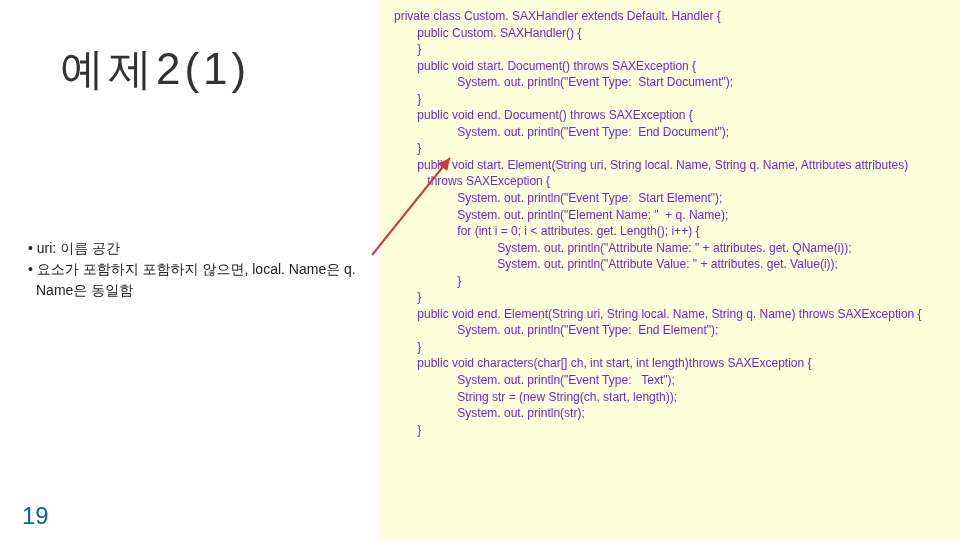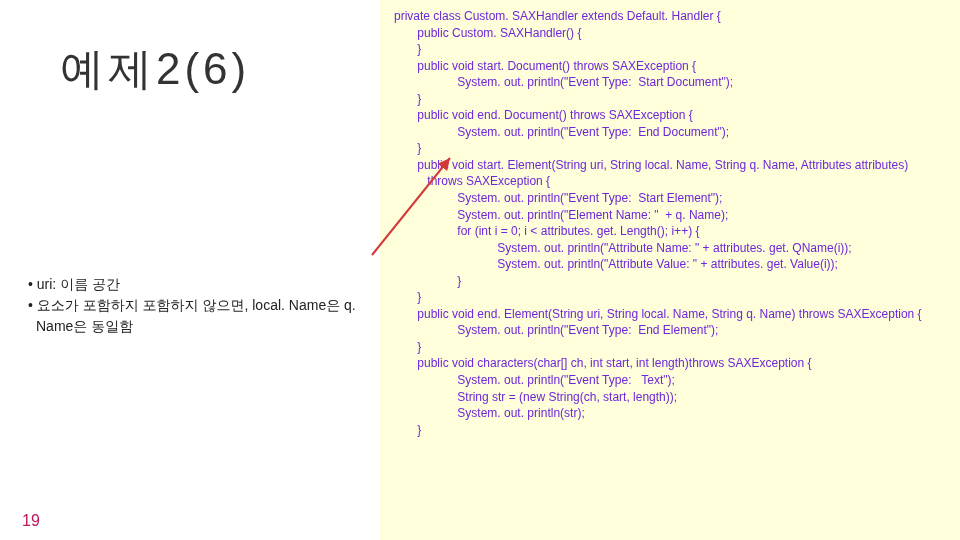--- a/index.html
+++ b/index.html
@@ -68,7 +68,7 @@
 </head>
 <body>
 
-<div class="title">예제2(6)</div>
+<div class="title">예제2(1)</div>
 
 <div class="bullet-box">
   <ul>

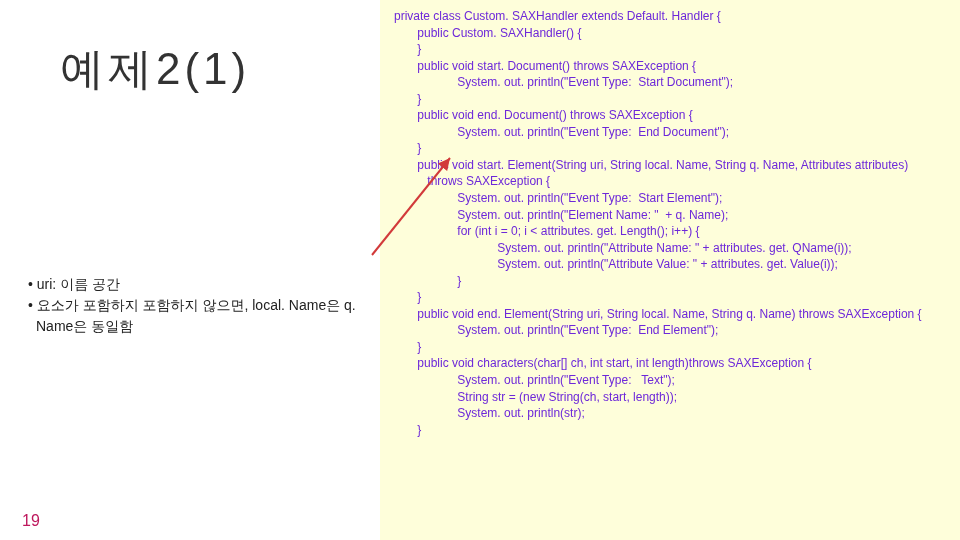--- a/index.html
+++ b/index.html
@@ -31,7 +31,7 @@
     line-height: 1.5;
     color: #222;
   }
-  .bullet-box ul { list-style: none; margin-top: 36px; }
+  .bullet-box ul { list-style: none; }
   .bullet-box li::before { content: "• "; }
   .bullet-box li { padding-left: 8px; text-indent: -8px; }
   .code-panel {

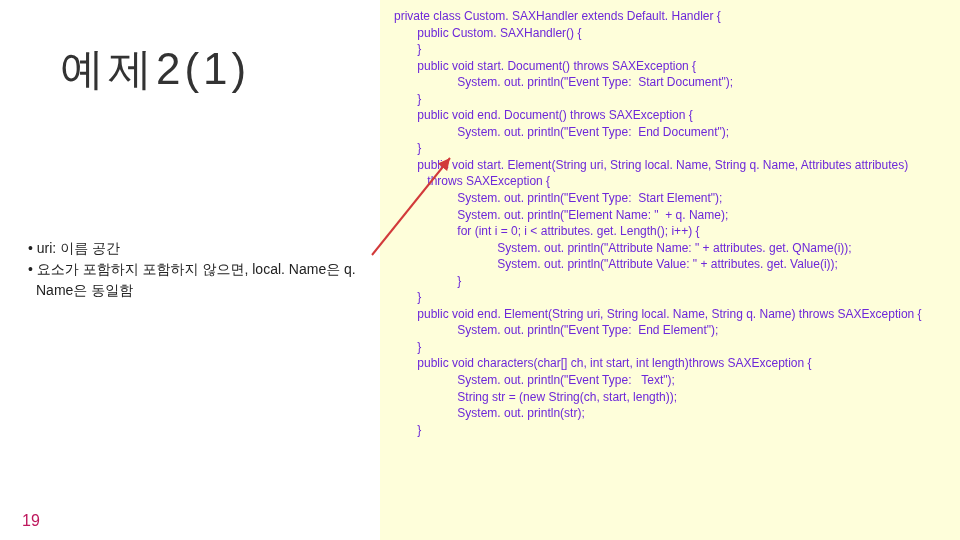--- a/index.html
+++ b/index.html
@@ -53,8 +53,8 @@
     position: absolute;
     left: 22px;
     bottom: 10px;
-    font-size: 16px;
-    color: #be185d;
+    font-size: 24px;
+    color: #0369a1;
   }
   .arrow {
     position: absolute;

